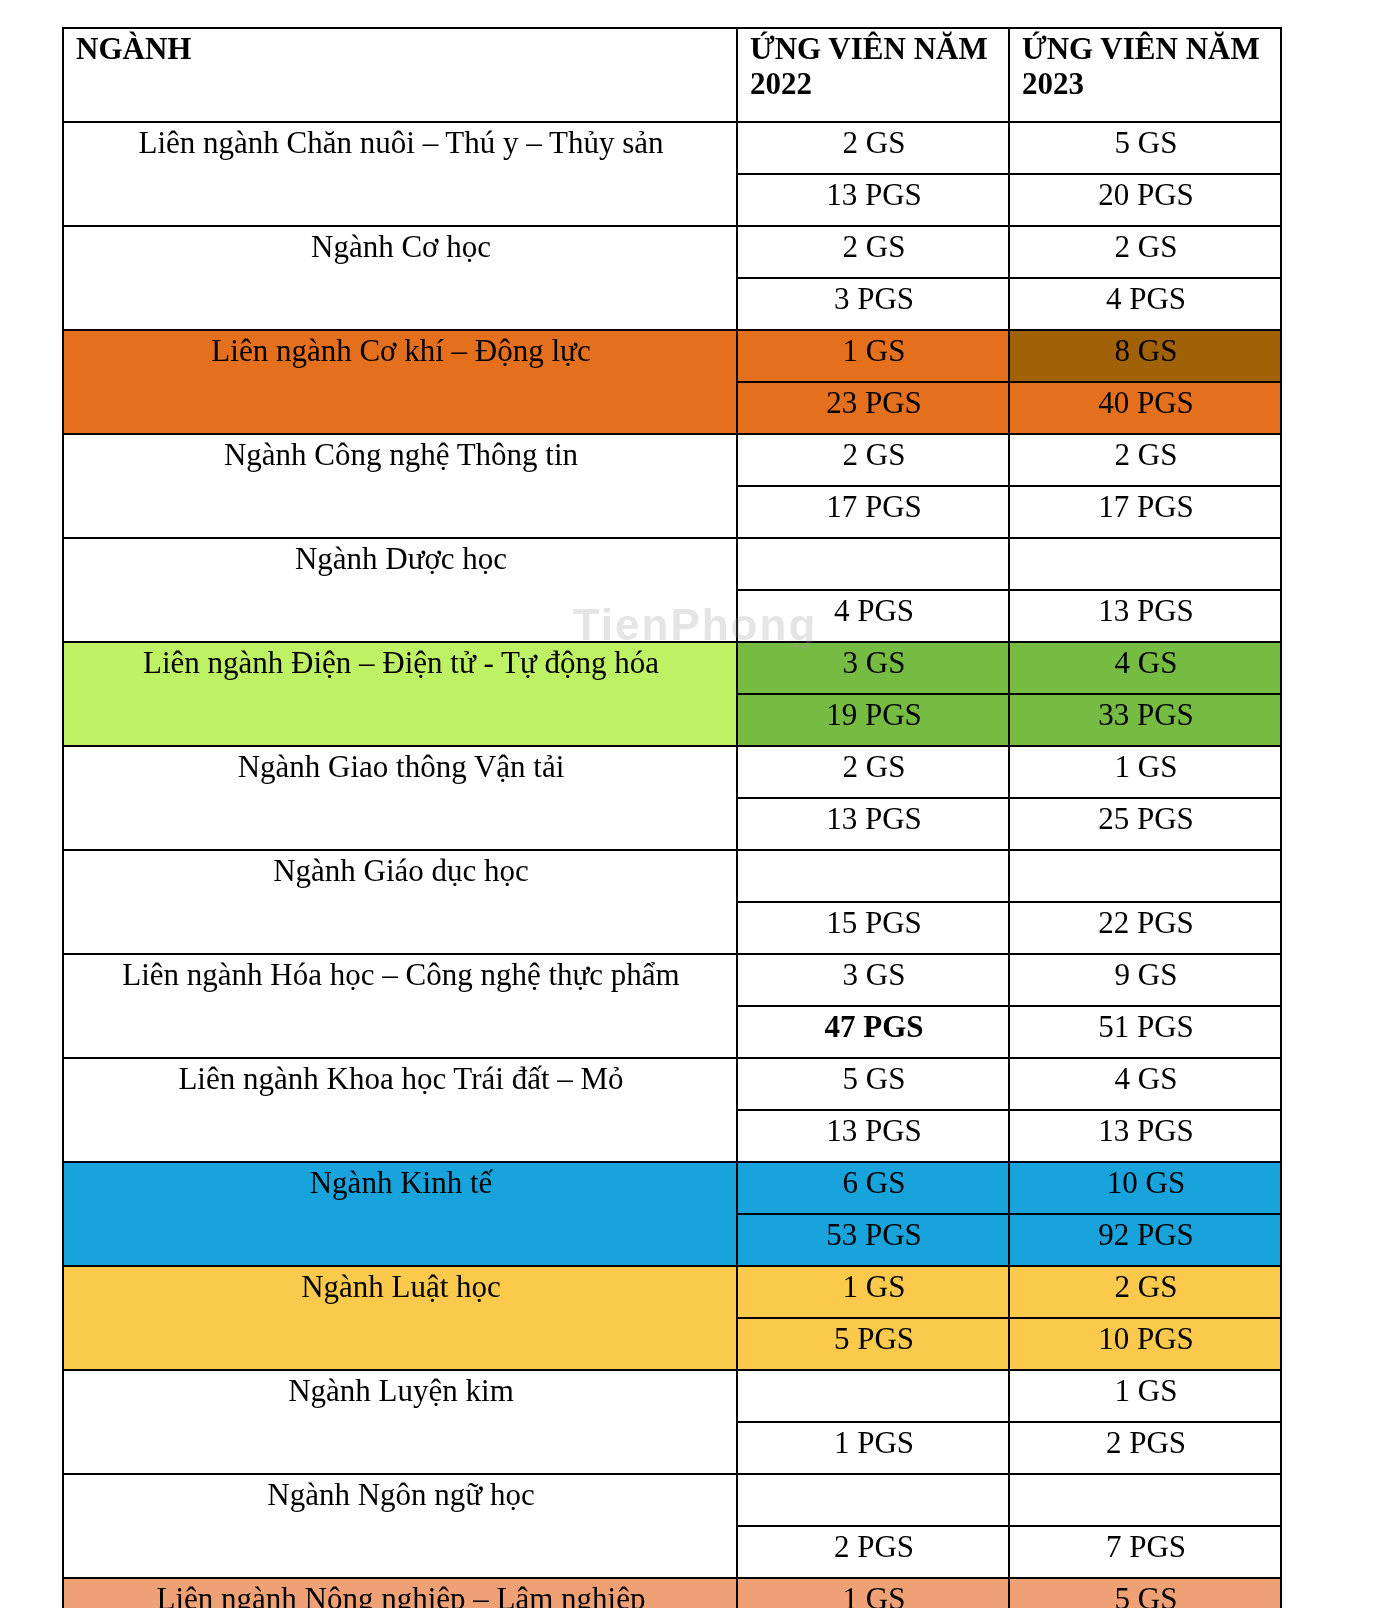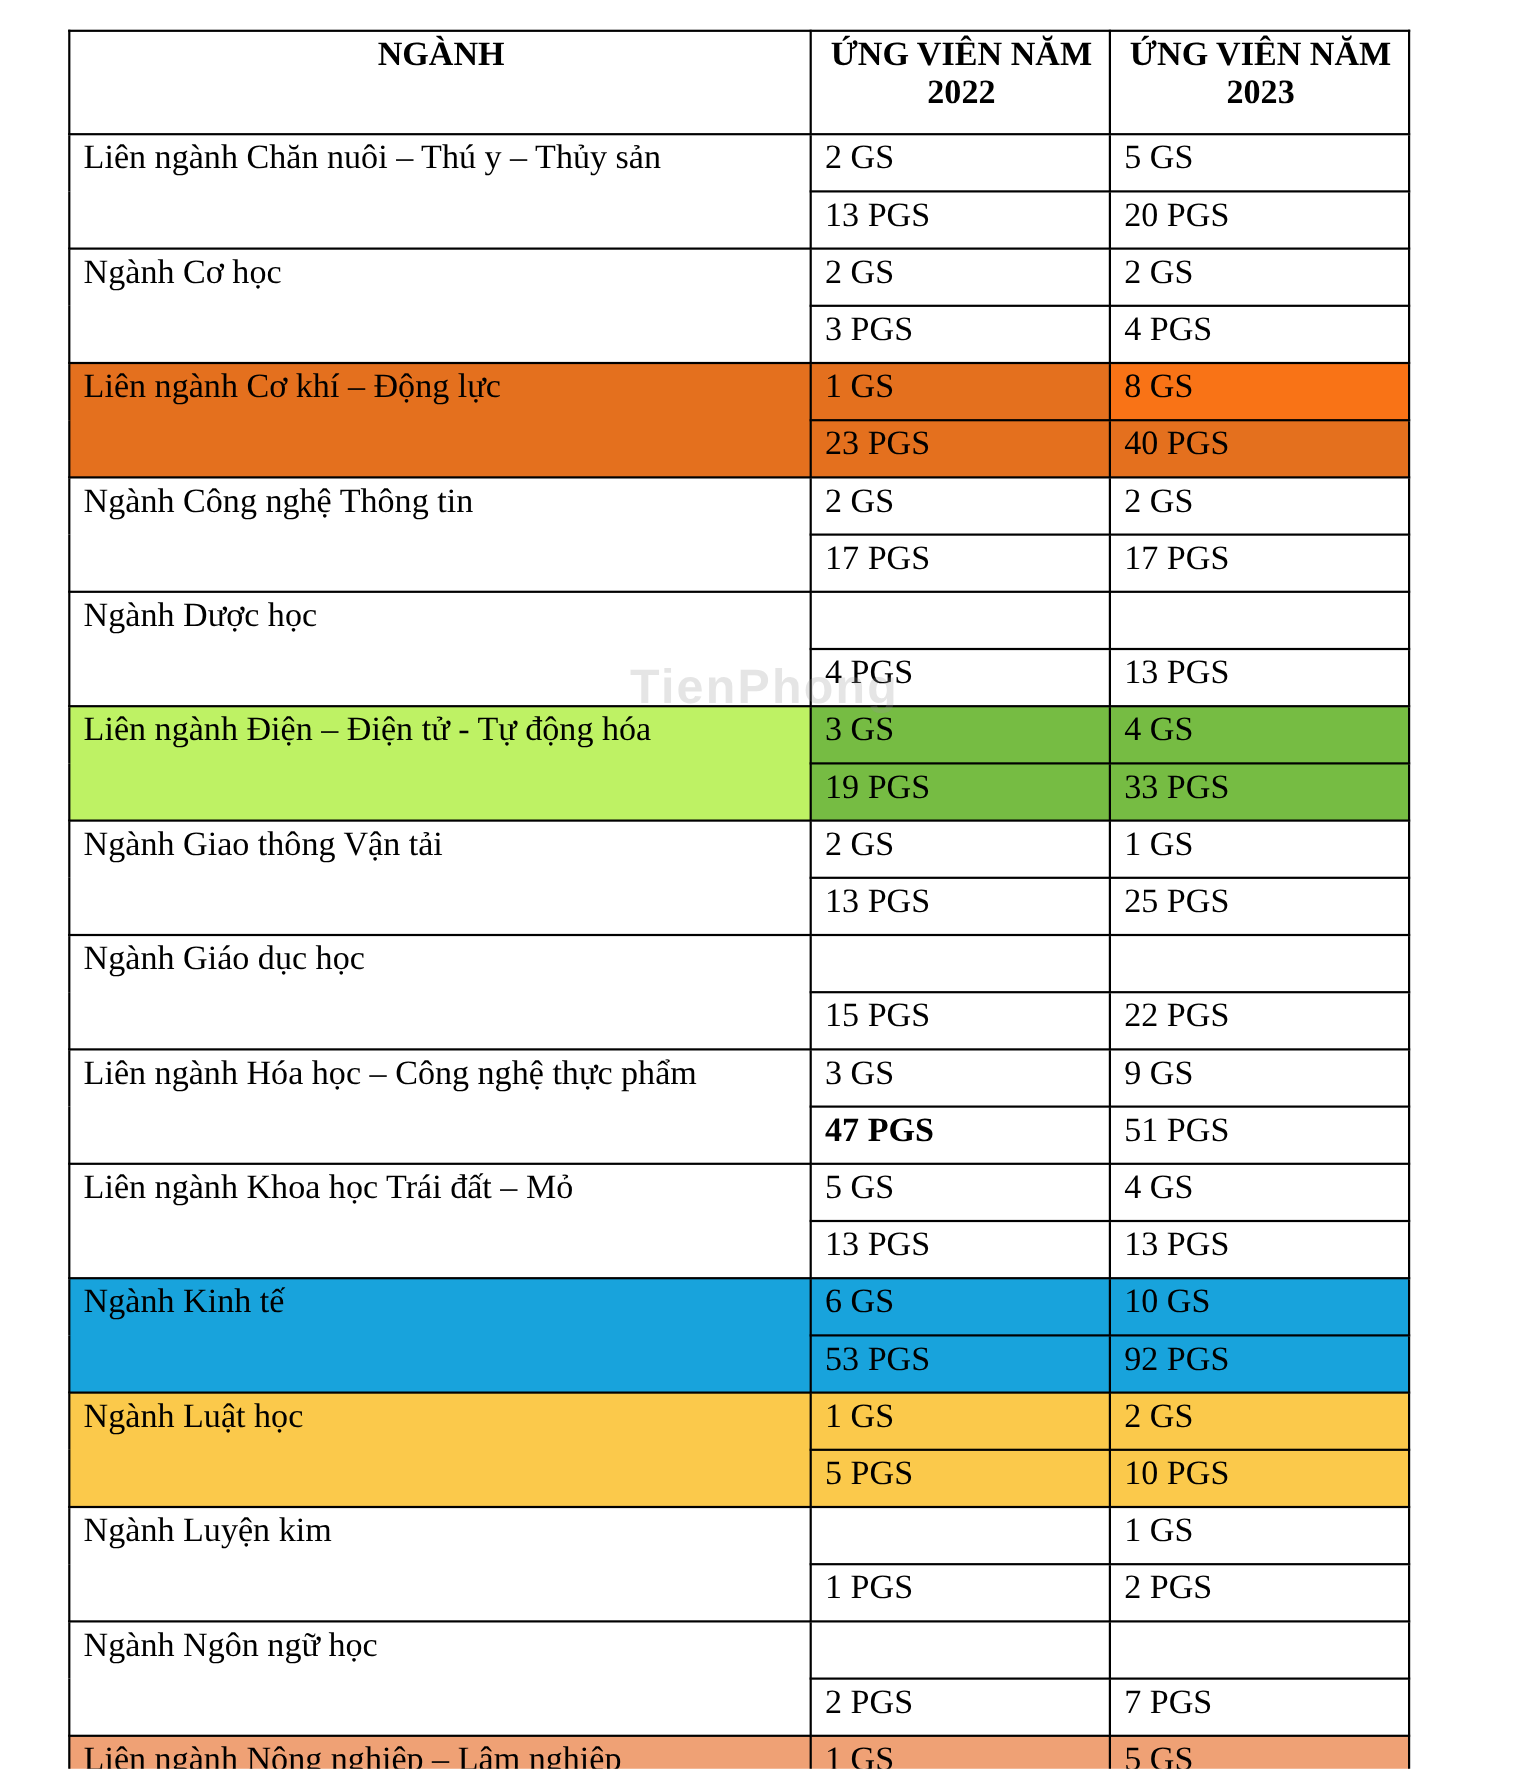--- a/index.html
+++ b/index.html
@@ -53,7 +53,7 @@
     font-family: "Liberation Serif", serif;
     font-weight: bold;
     font-size: 31px;
-    text-align: center;
+    text-align: left;
     vertical-align: top;
     padding-top: 10px;
     padding-bottom: 10px;

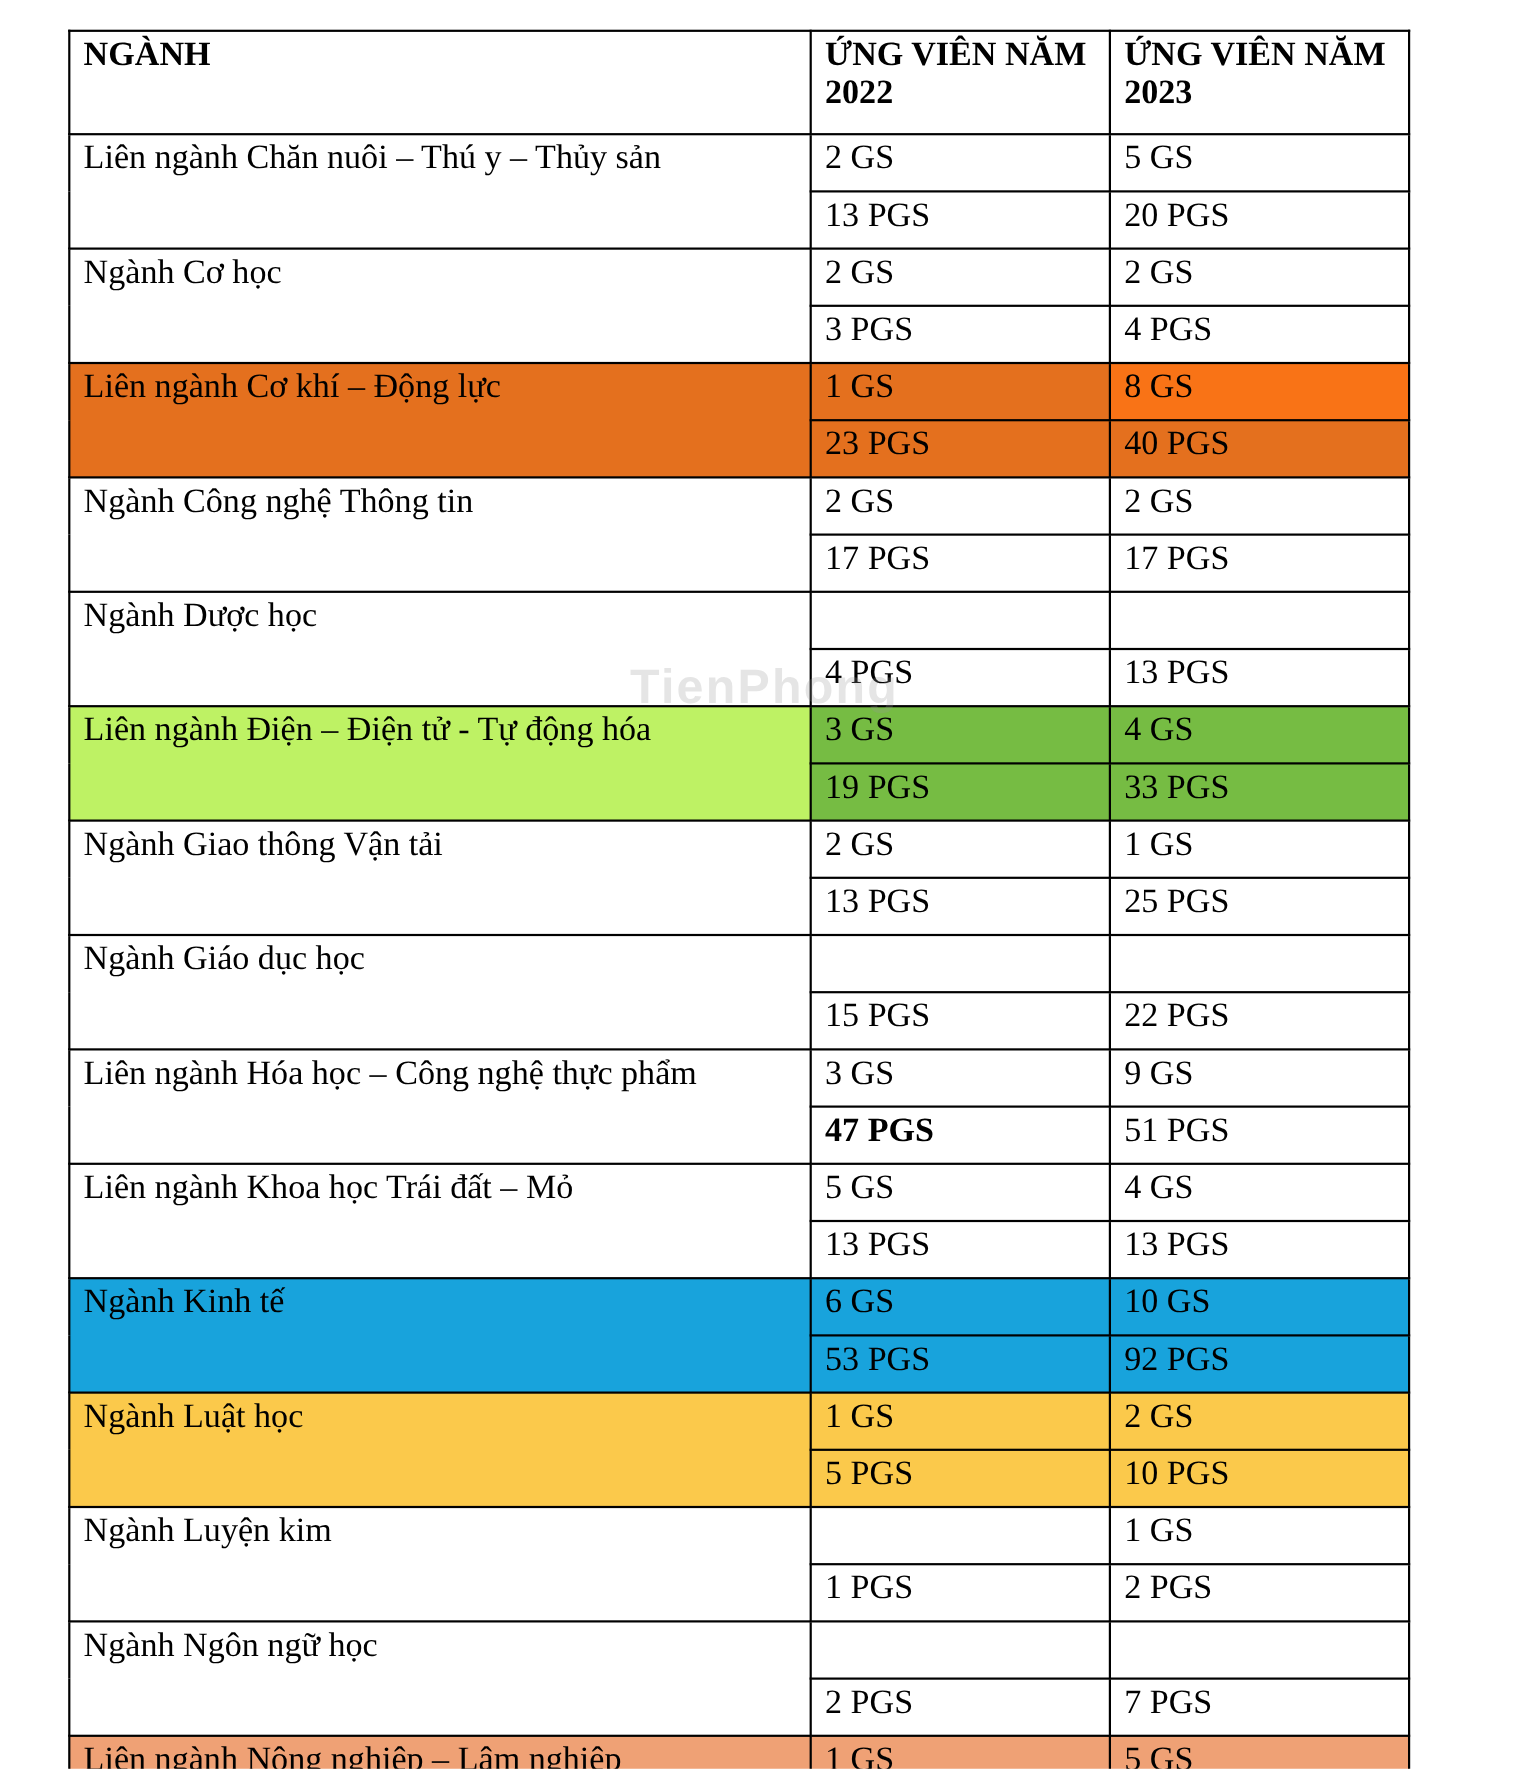--- a/index.html
+++ b/index.html
@@ -69,7 +69,7 @@
     padding-left: 14px;
     height: 38px;
   }
-  tr.r { height: 48px; }
+  tr.r { height: 48px; text-align: center; }
   .nm-tall { height: 96px; }
 </style>
 </head>

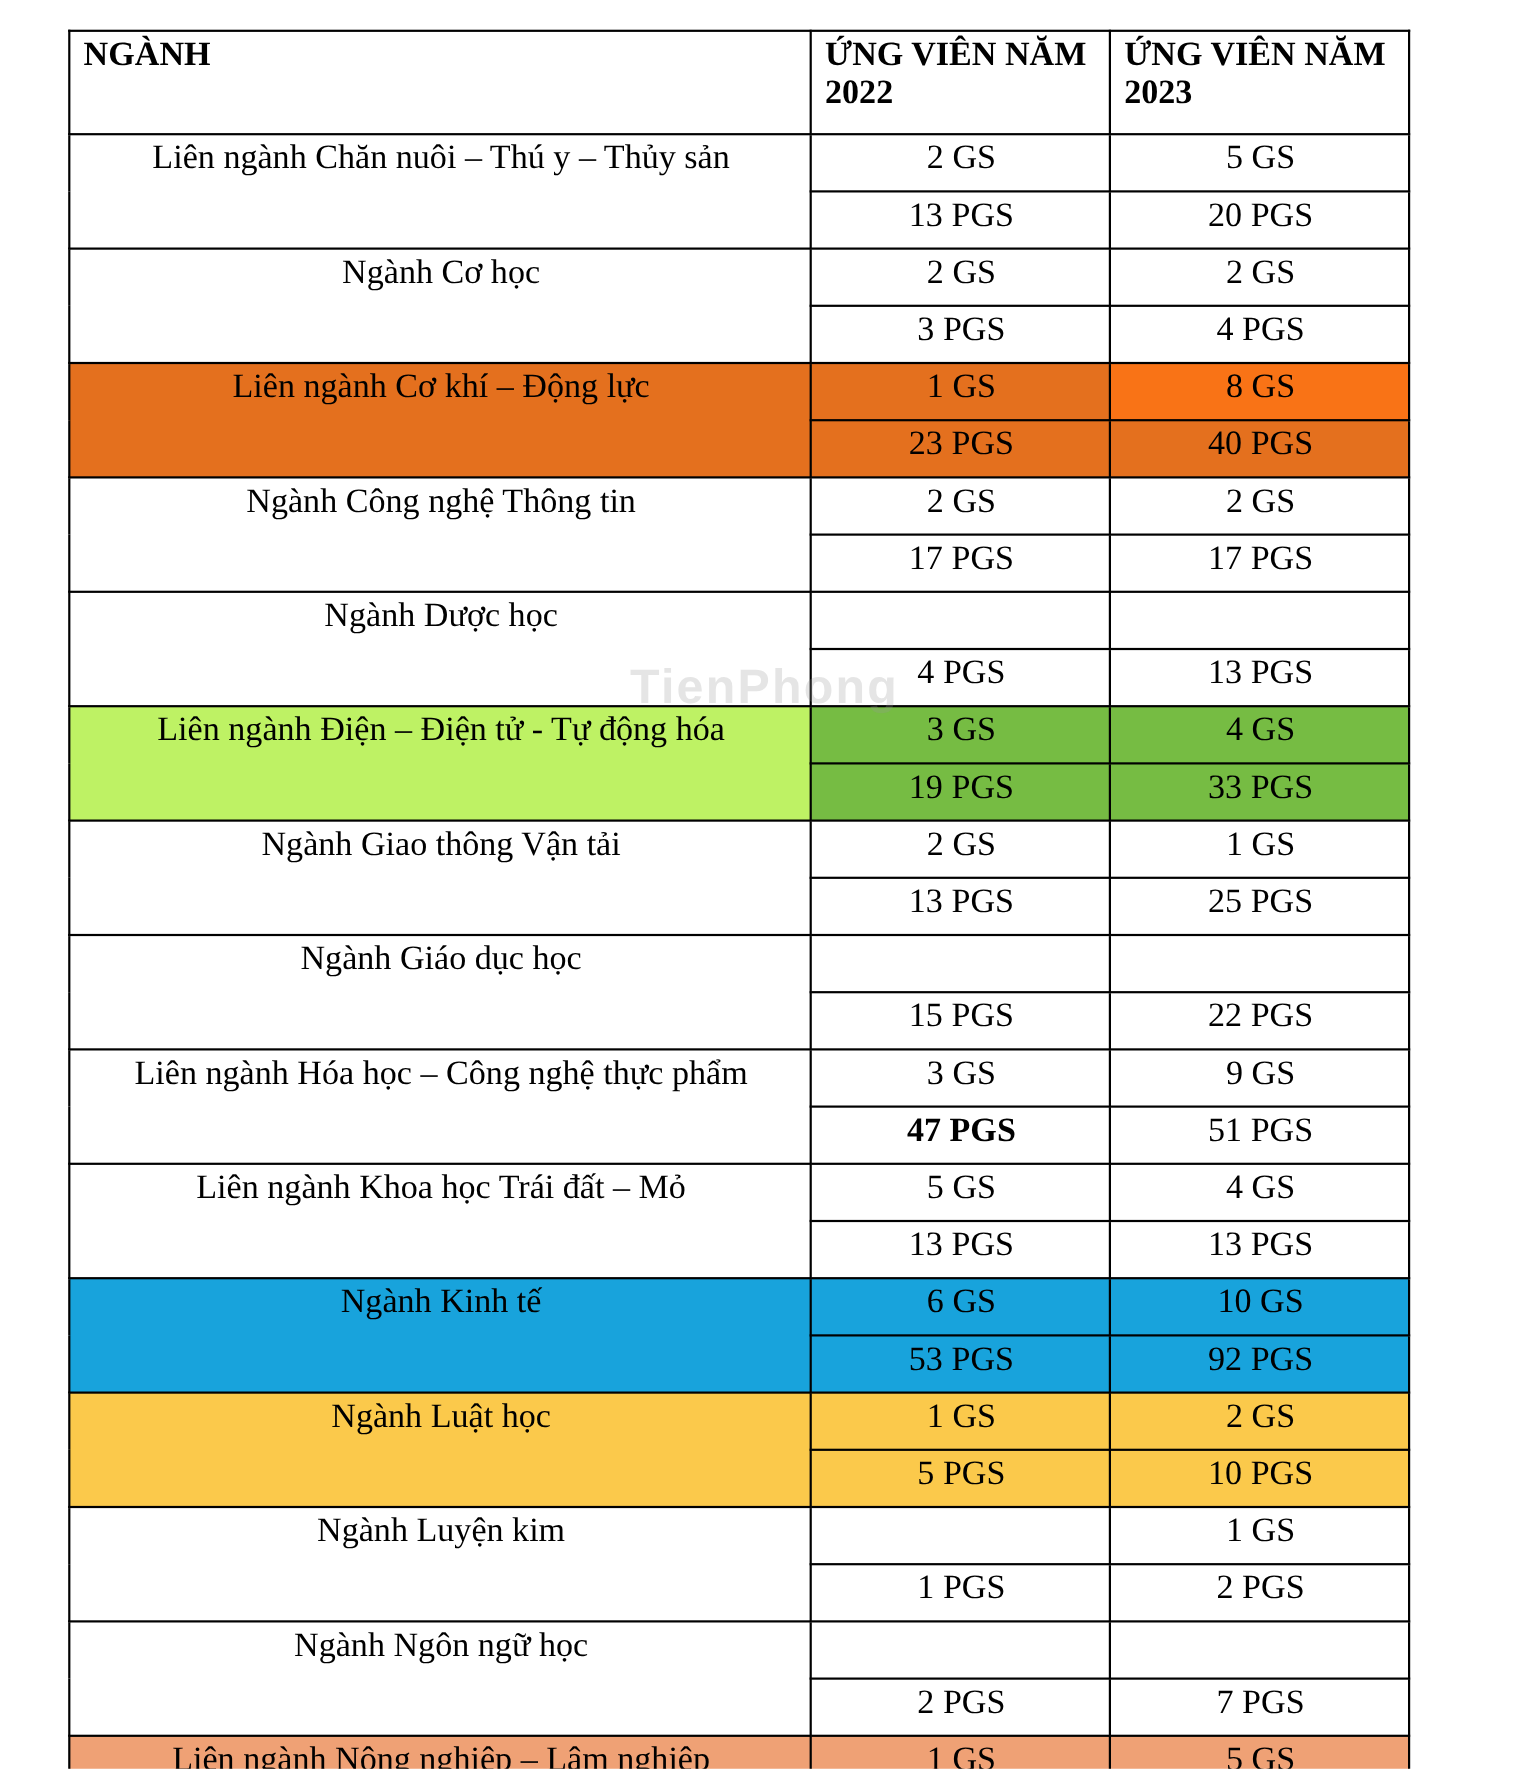--- a/index.html
+++ b/index.html
@@ -112,7 +112,7 @@
       <tr class="r">
         <td class="name nm-tall" rowspan="2" style="background: rgb(228, 112, 30);">Liên ngành Cơ khí – Động lực</td>
         <td class="val" style="background: rgb(228, 112, 30);">1 GS</td>
-        <td class="val" style="background: #f97316;">8 GS</td>
+        <td class="val" style="background: #a16207;">8 GS</td>
       </tr>
       <tr class="r">
         <td class="val" style="background: rgb(228, 112, 30);">23 PGS</td>

